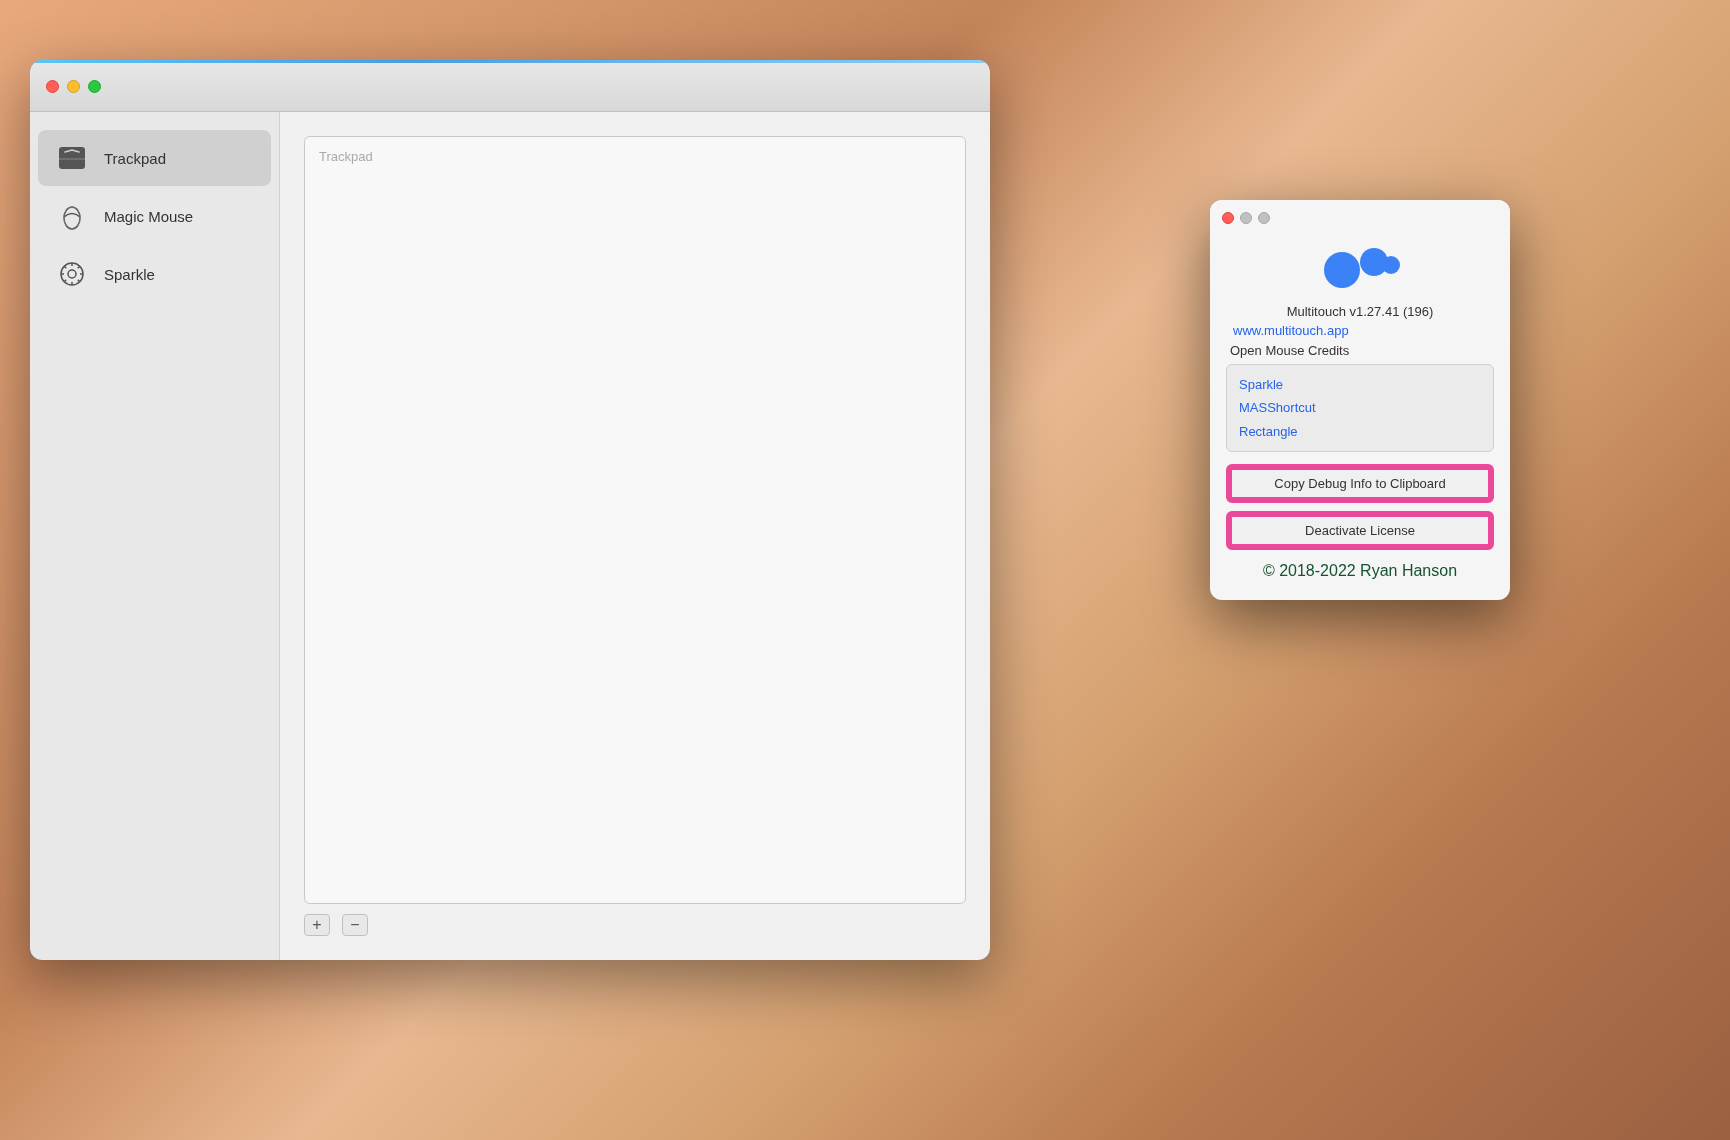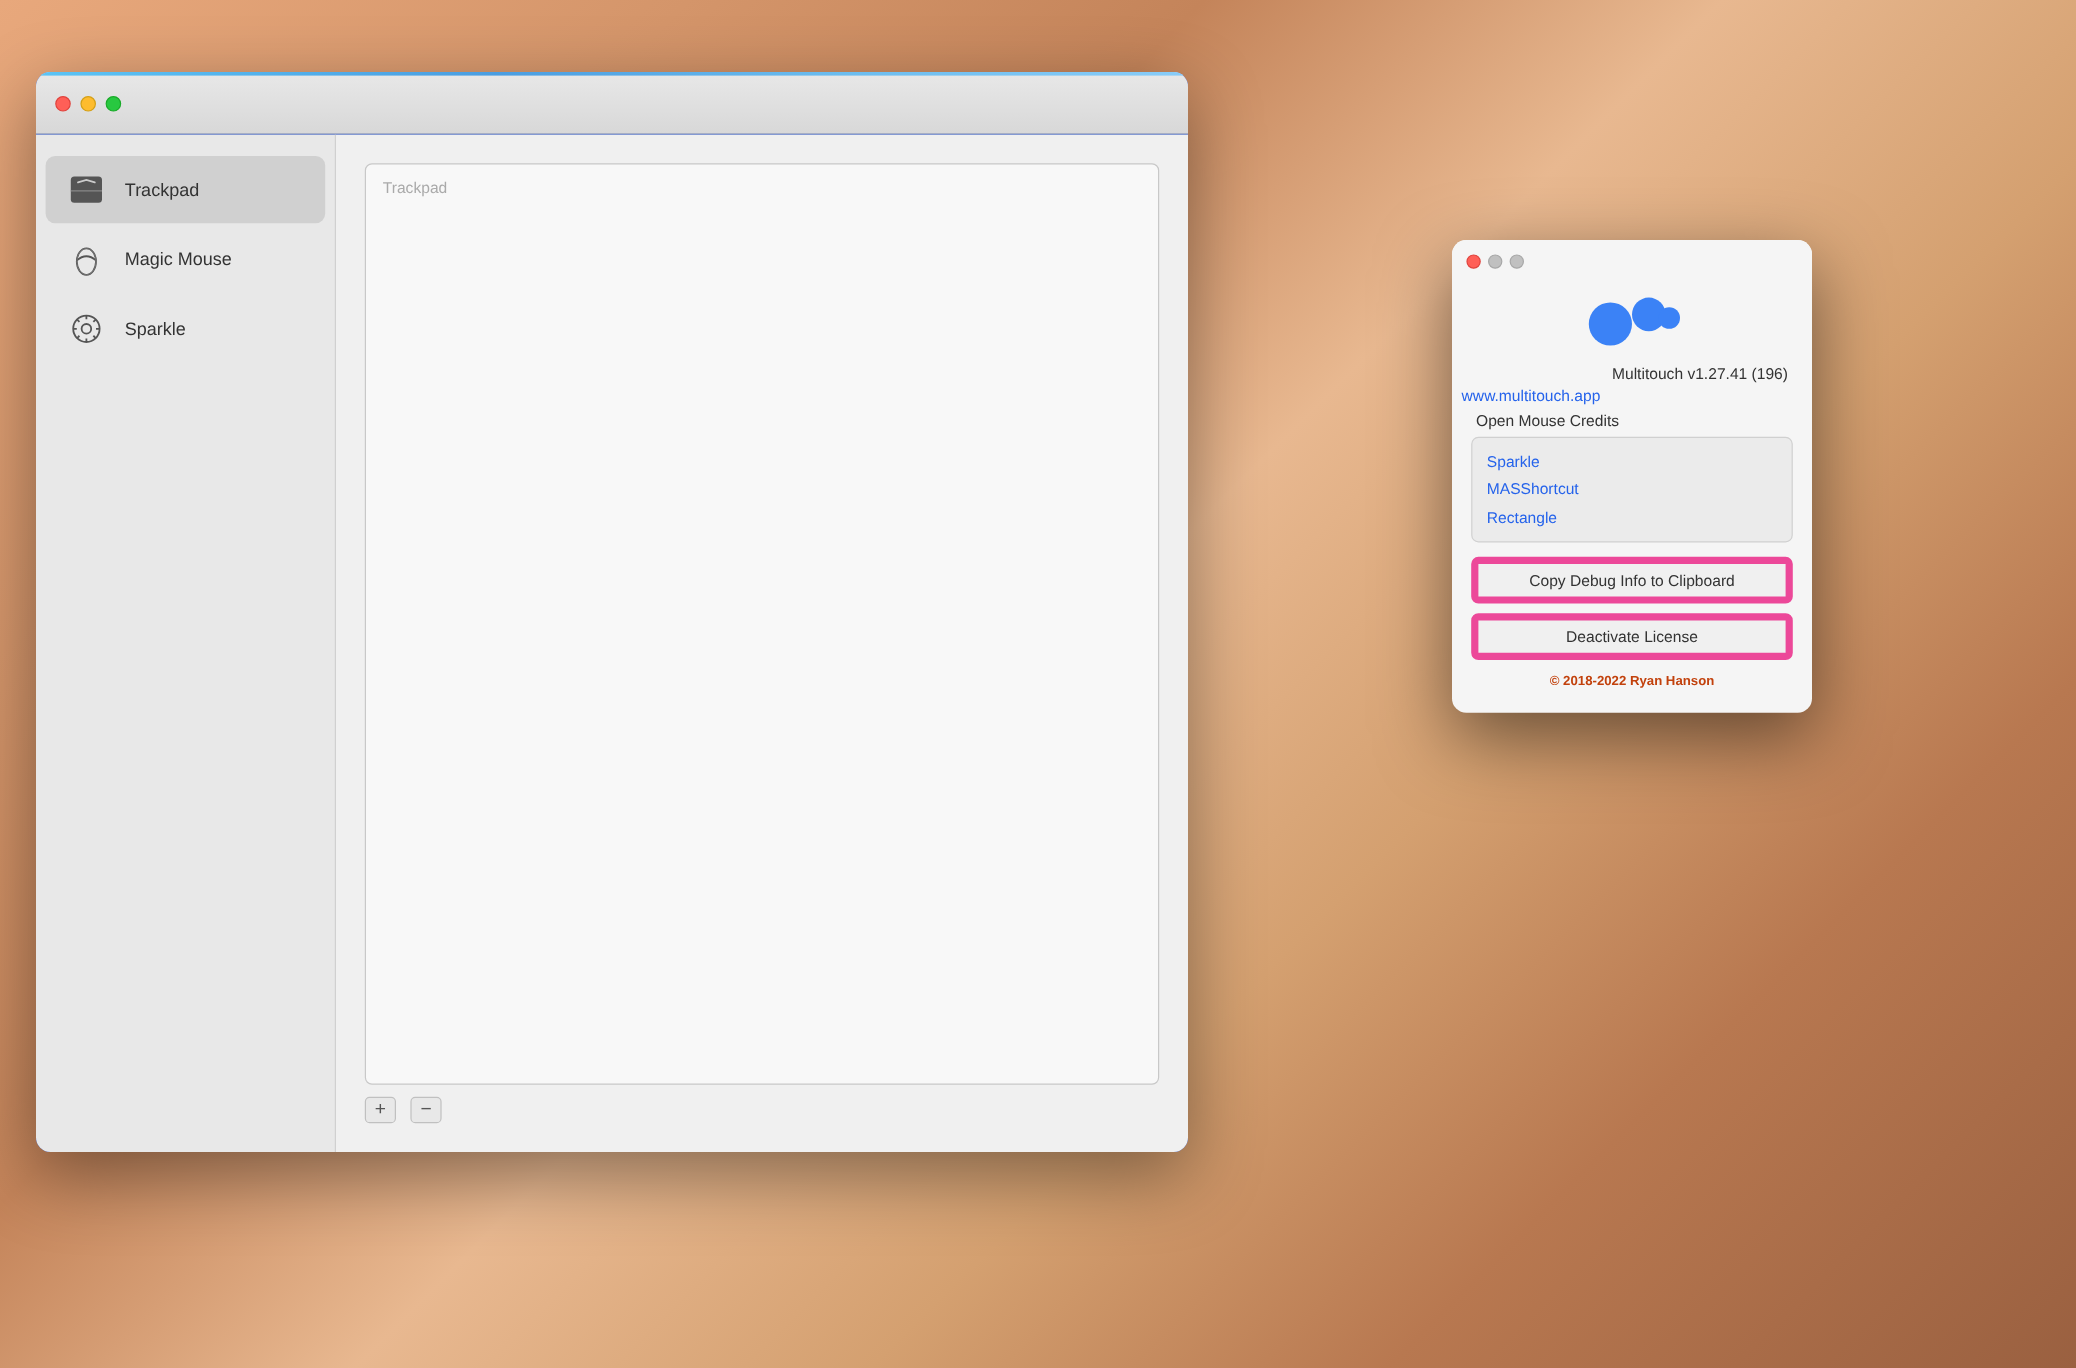--- a/index.html
+++ b/index.html
@@ -242,7 +242,7 @@
     }
 
     .about-app-name {
-      text-align: right;
+      text-align: center;
       font-size: 13px;
       color: #333;
       padding: 4px 20px 2px;

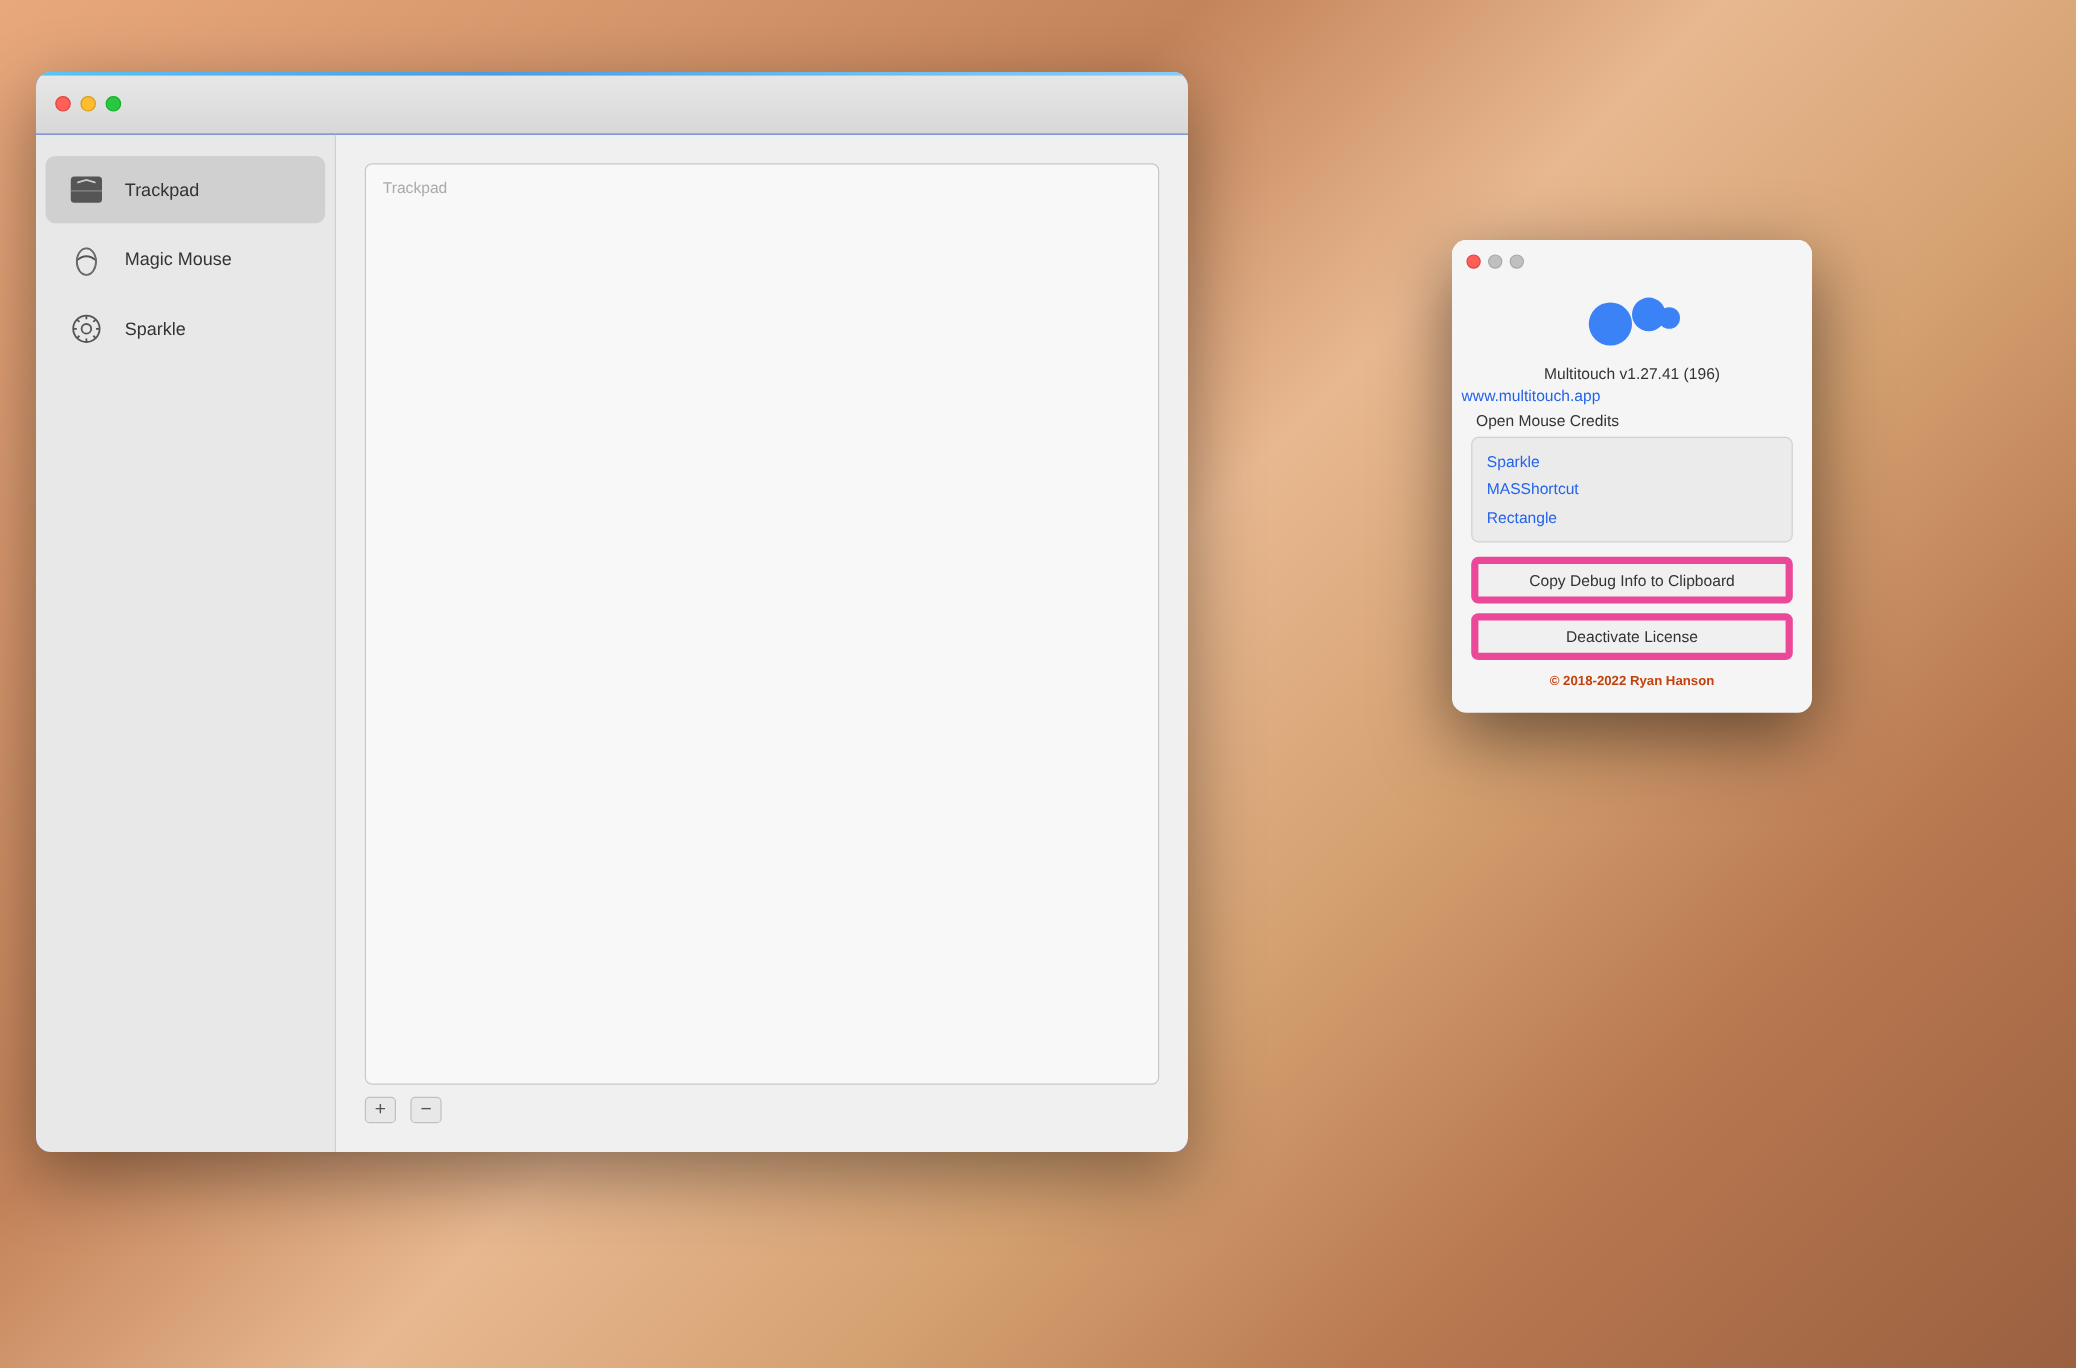--- a/index.html
+++ b/index.html
@@ -252,7 +252,7 @@
       text-align: center;
       font-size: 13px;
       color: #2563eb;
-      padding: 2px 8px 8px;
+      padding: 2px 23px 8px;
       cursor: pointer;
       text-decoration: none;
     }

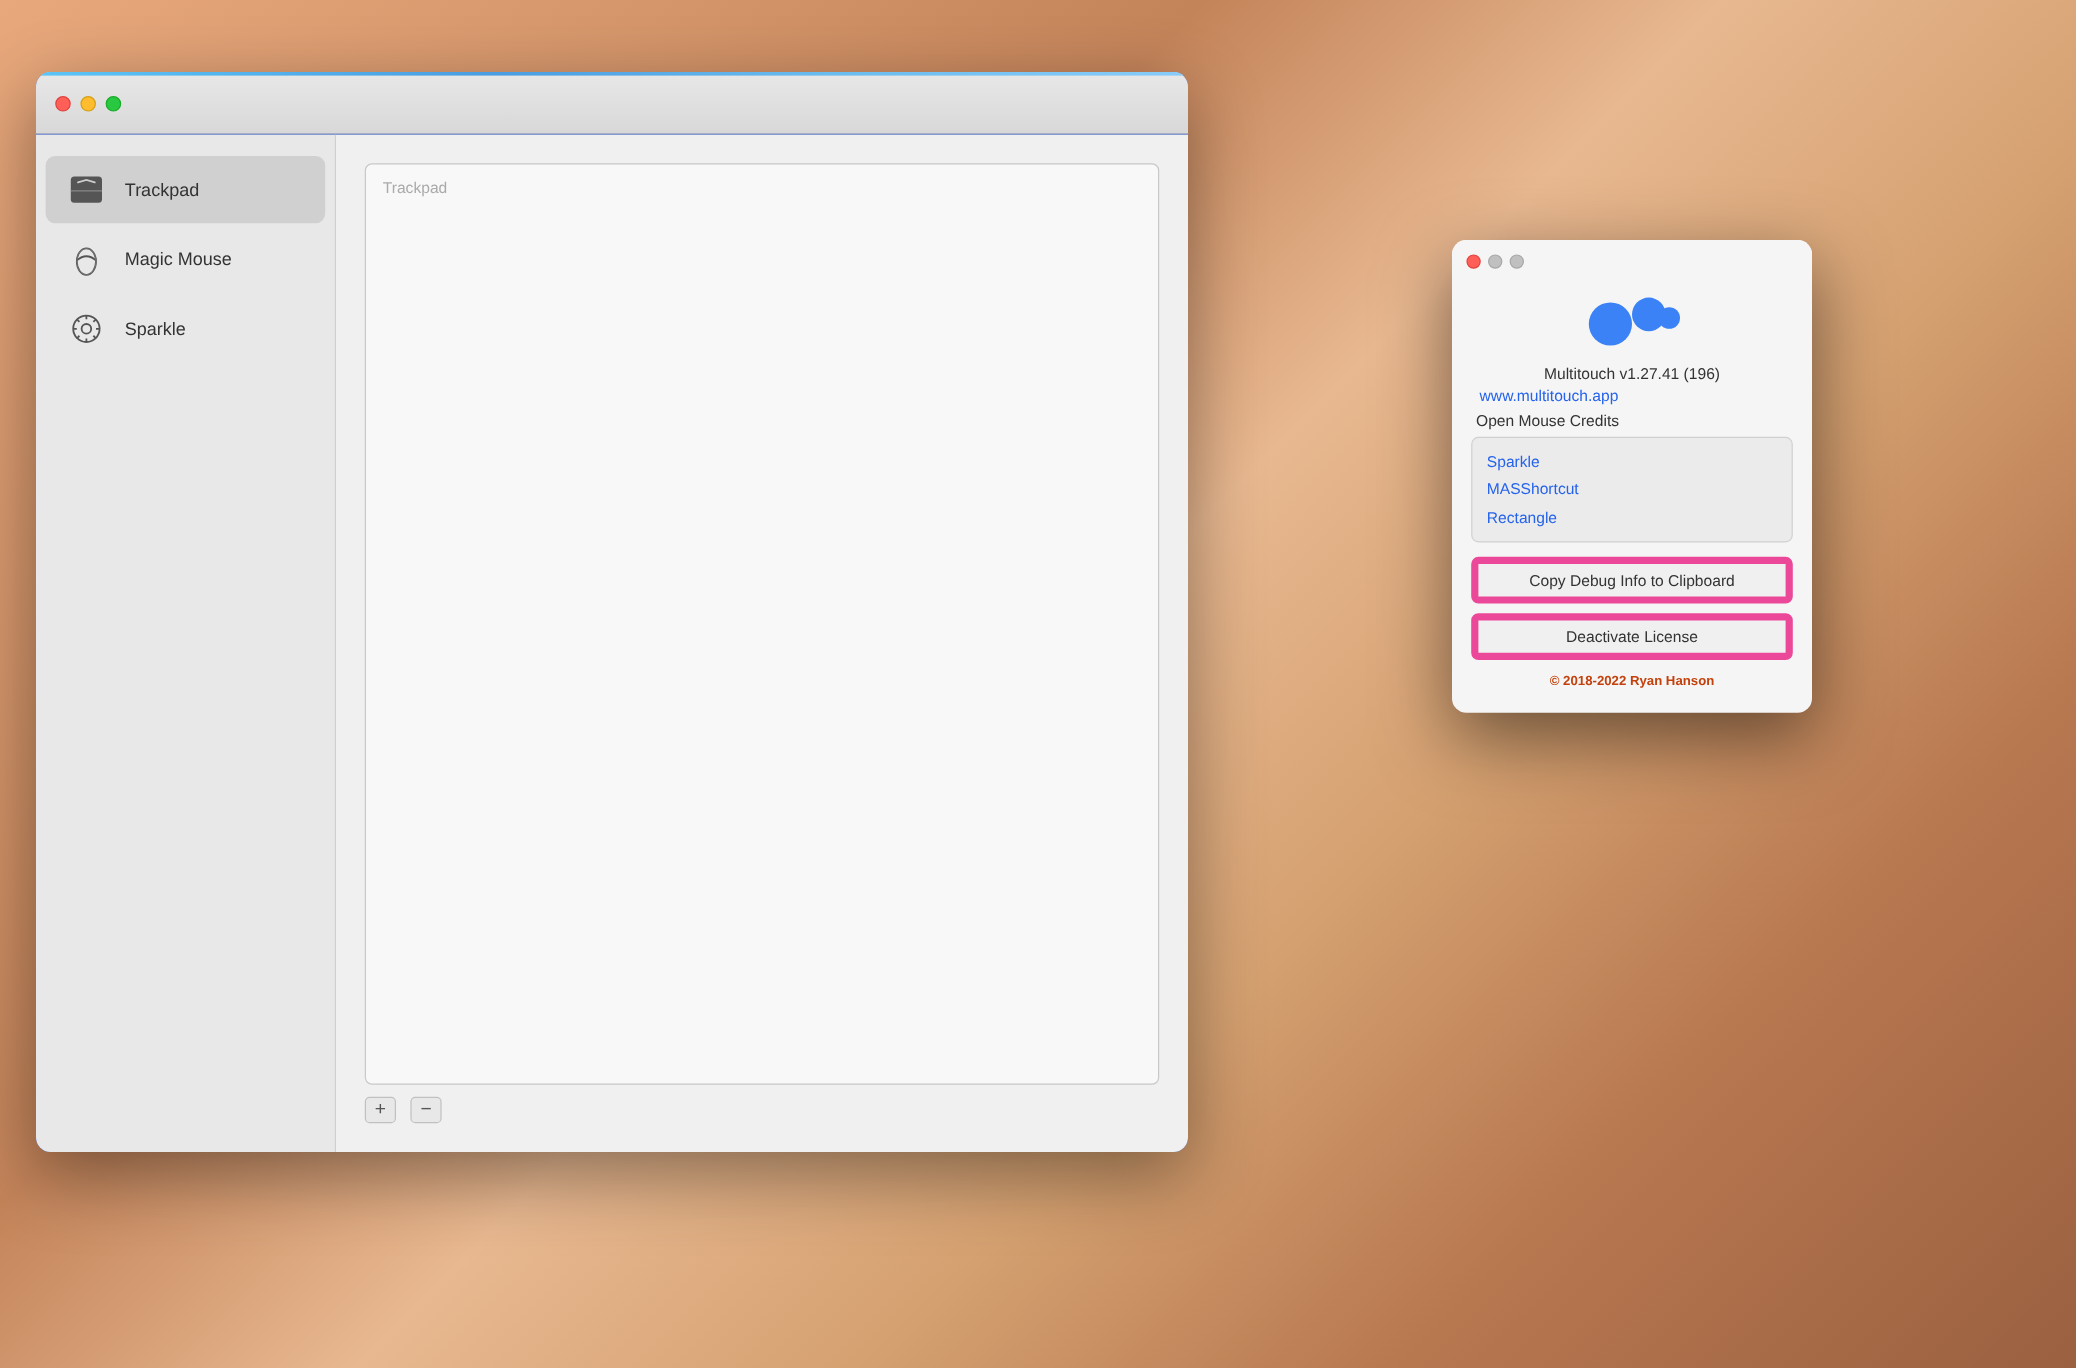--- a/index.html
+++ b/index.html
@@ -297,10 +297,9 @@
 
     .about-copyright {
       text-align: center;
-      font-size: 11px;
-      color: #c2410c;
+      font-size: 16px;
+      color: #14532d;
       padding: 4px 20px 0;
-      font-weight: bold;
     }
 
     

